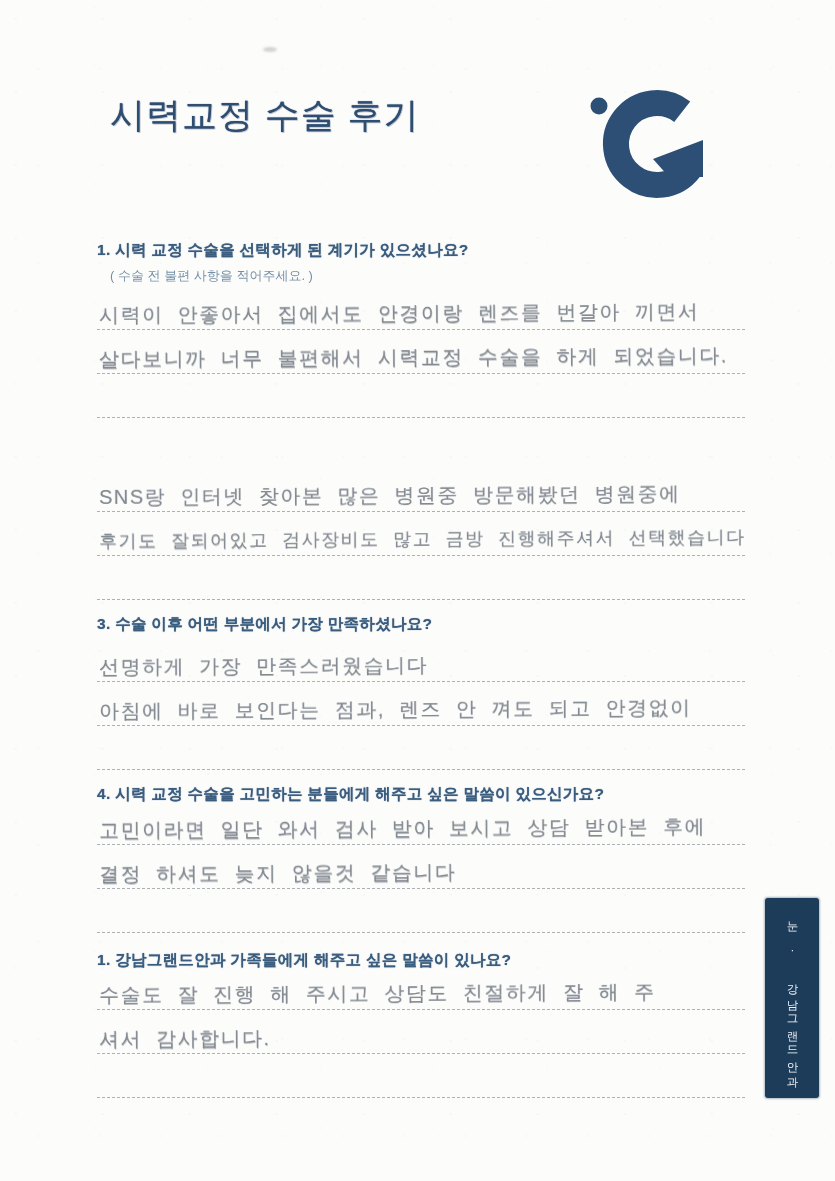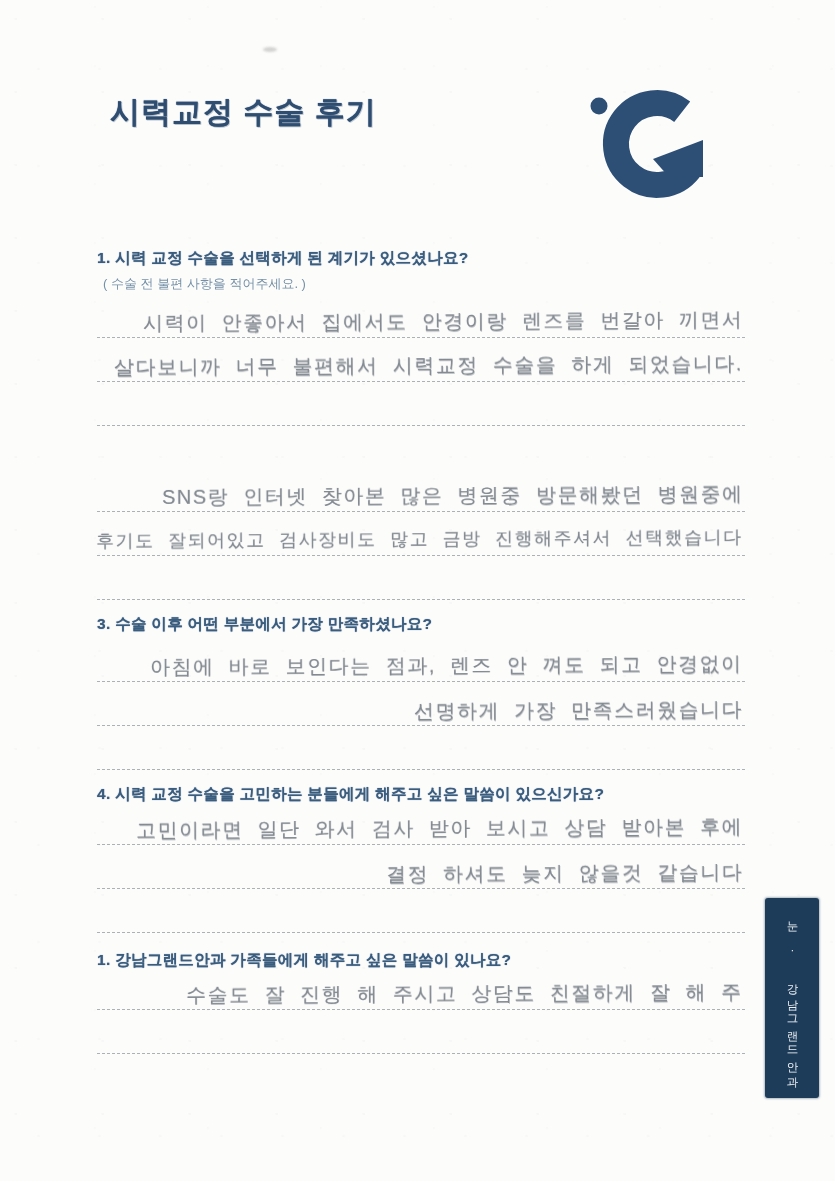--- a/index.html
+++ b/index.html
@@ -22,7 +22,7 @@
   }
   .doc-title {
     position: absolute; left: 110px; top: 92px;
-    font-size: 30px; font-weight: bold; letter-spacing: 1px;
+    font-size: 35px; font-weight: normal; letter-spacing: 1px;
     color: #2e4d70;
     filter: blur(0.5px);
     text-shadow: 0 0 1px rgba(46,77,112,0.85), 1px 1px 0 rgba(46,77,112,0.25);

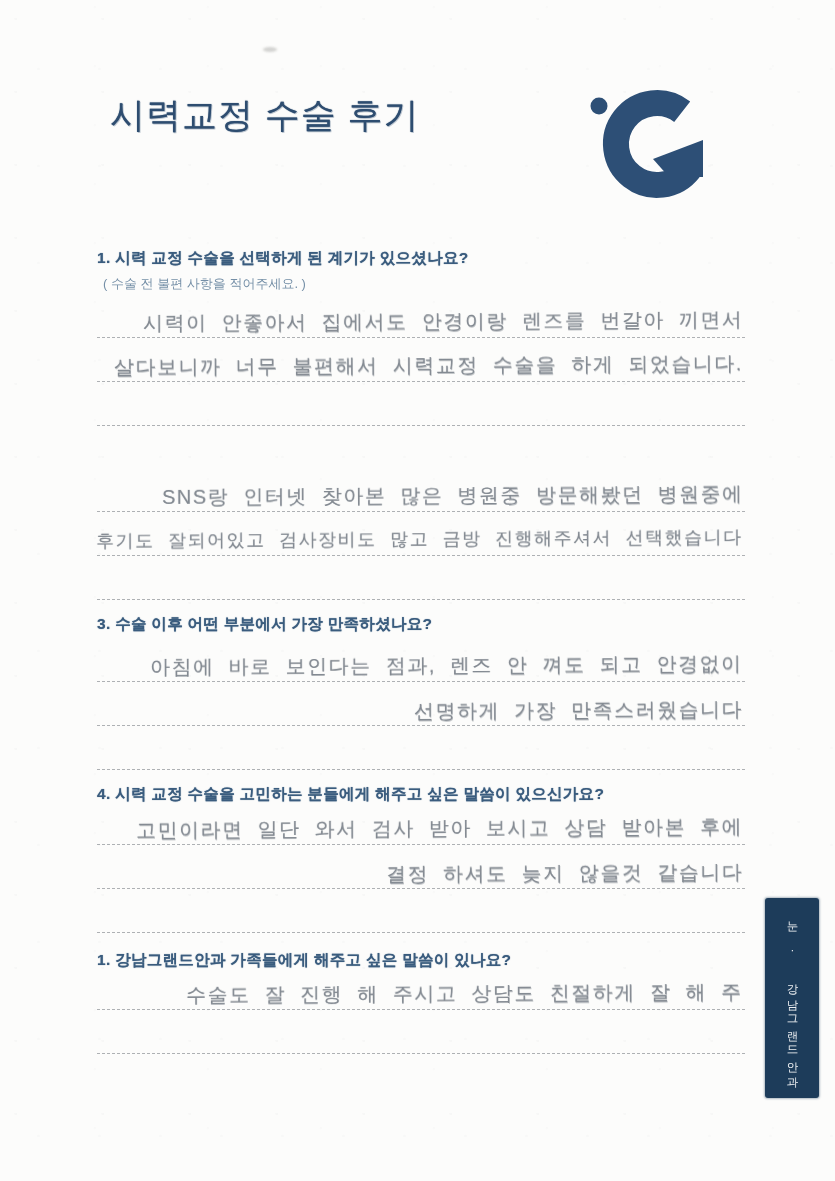--- a/index.html
+++ b/index.html
@@ -100,7 +100,7 @@
     </svg>
   </div>
 
-  <section class="qblock" style="top:248px; height:190px;">
+  <section class="qblock" style="top:240px; height:190px;">
     <h2 class="qhead">1. 시력 교정 수술을 선택하게 된 계기가 있으셨나요?</h2>
     <p class="qsub">( 수술 전 불편 사항을 적어주세요. )</p>
     <div class="lines" style="top:46px;">

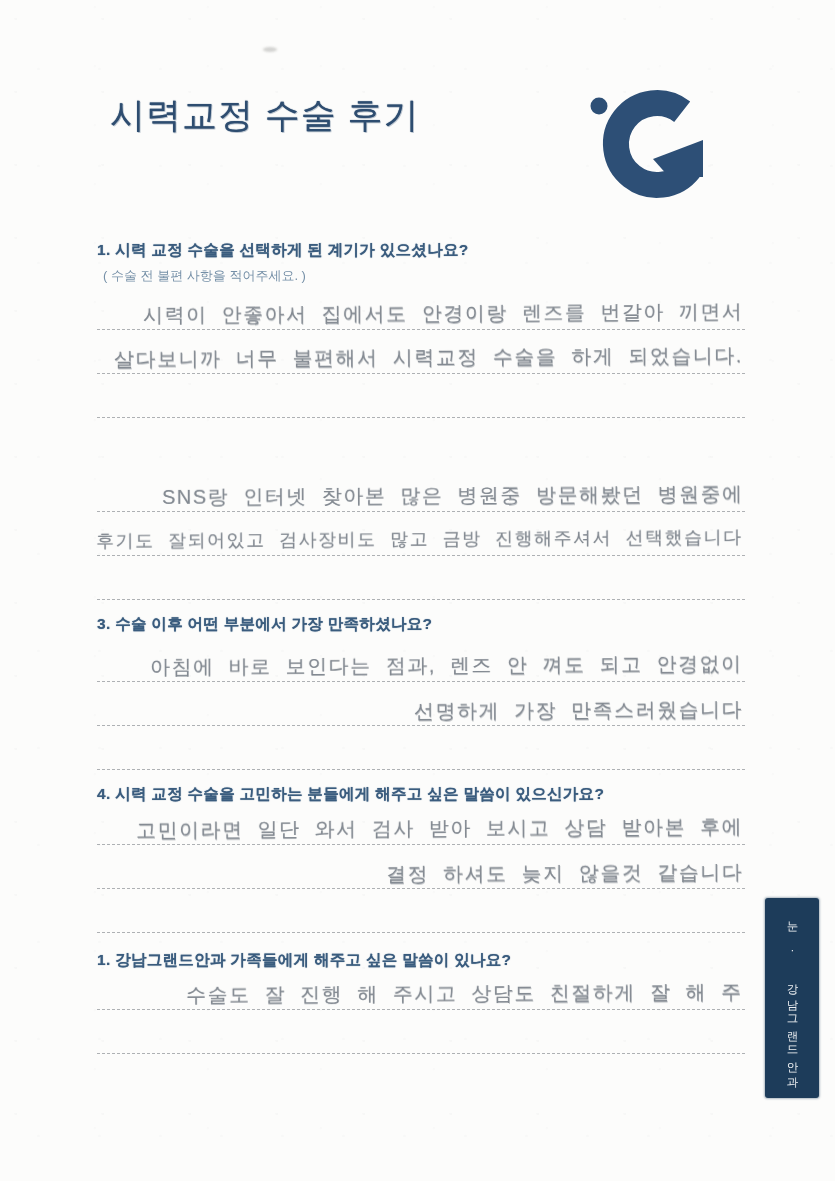--- a/index.html
+++ b/index.html
@@ -44,7 +44,7 @@
     white-space: nowrap;
   }
   .qsub {
-    margin-top: 6px; margin-left: 6px;
+    margin-top: 6px; margin-left: 13px;
     font-size: 13px; color: #5e7d99; opacity: .85;
     filter: blur(0.5px);
     white-space: nowrap;

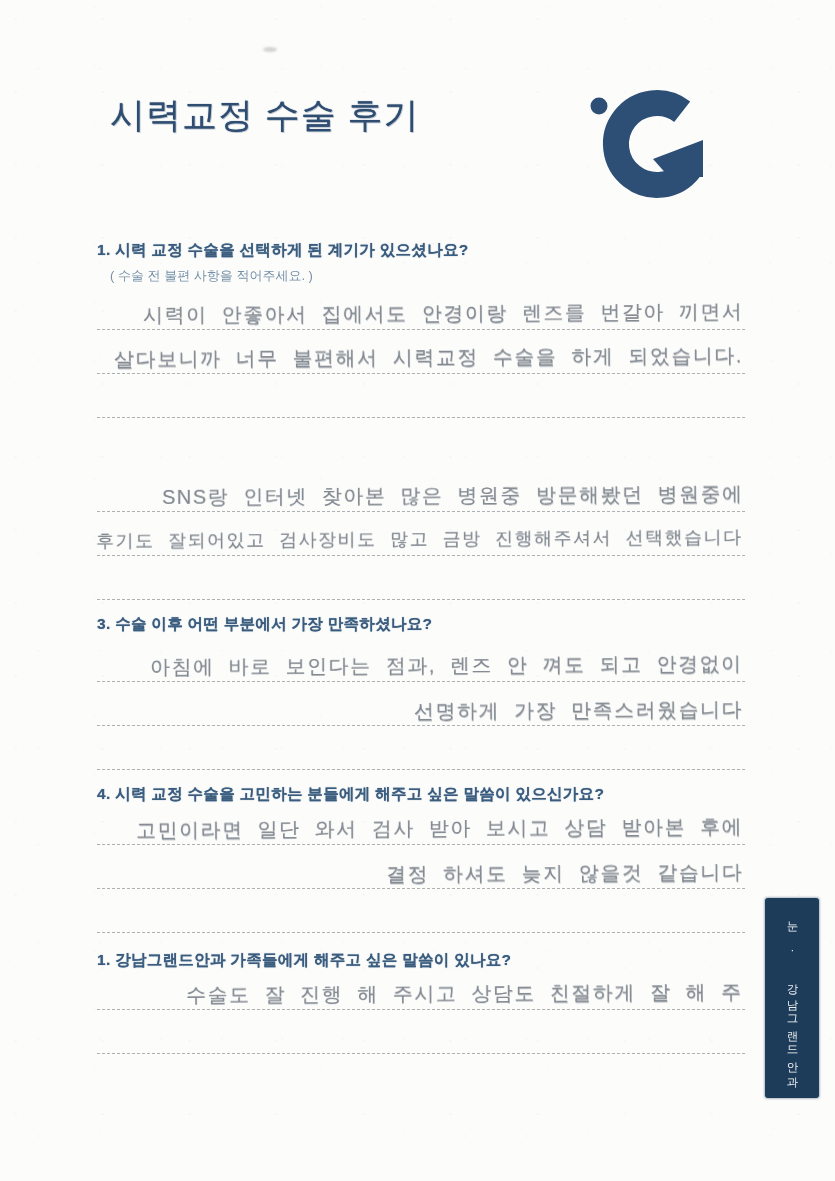--- a/index.html
+++ b/index.html
@@ -55,7 +55,6 @@
     display: flex; align-items: flex-end;
     padding: 0 2px 3px 2px;
     border-bottom: 1px dashed rgba(110,115,122,0.55);
-    justify-content: flex-end;
   }
   .hw {
     font-size: 20px; line-height: 1.1;

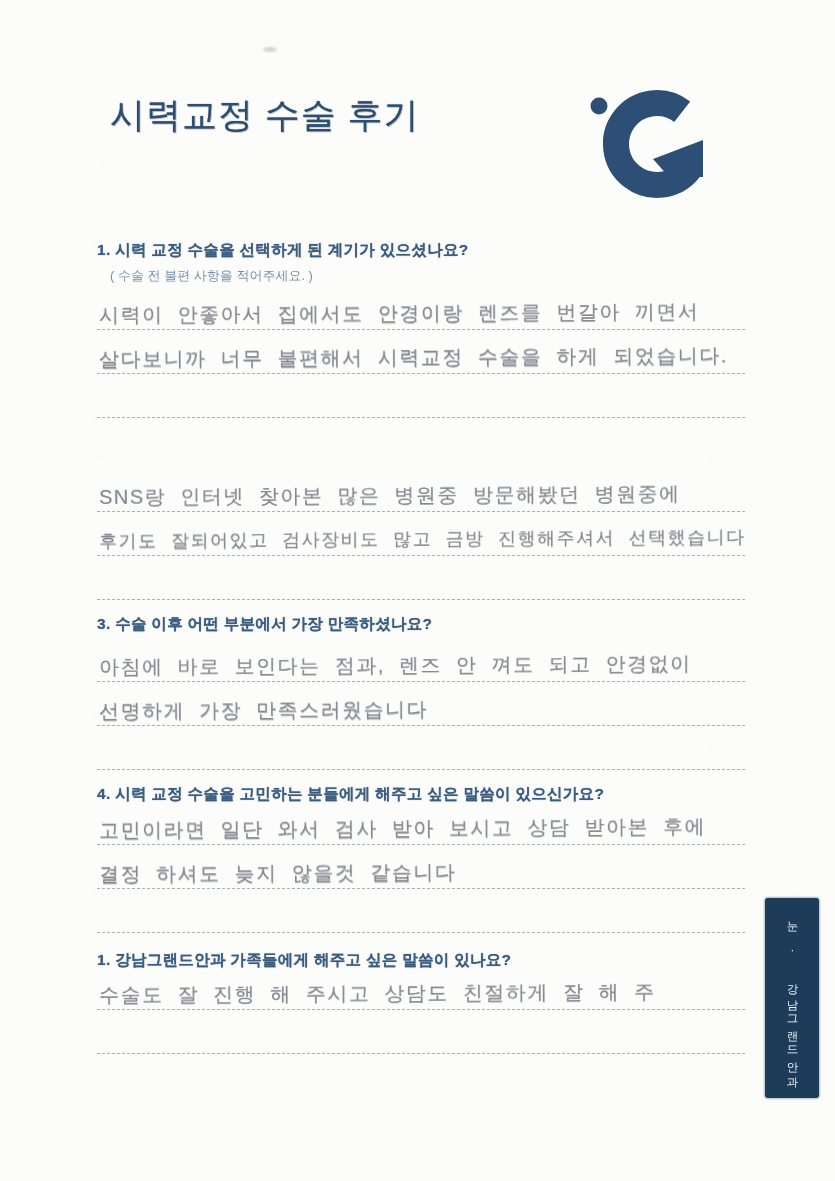--- a/index.html
+++ b/index.html
@@ -129,10 +129,10 @@
     <h2 class="qhead">3. 수술 이후 어떤 부분에서 가장 만족하셨나요?</h2>
     <div class="lines" style="top:24px;">
       <div class="aline">
-        <span class="hw">아침에 바로 보인다는 점과, 렌즈 안 껴도 되고 안경없이</span>
+        <span class="hw">선명하게 가장 만족스러웠습니다</span>
       </div>
       <div class="aline">
-        <span class="hw">선명하게 가장 만족스러웠습니다</span>
+        <span class="hw">아침에 바로 보인다는 점과, 렌즈 안 껴도 되고 안경없이</span>
       </div>
       <div class="aline"></div>
     </div>

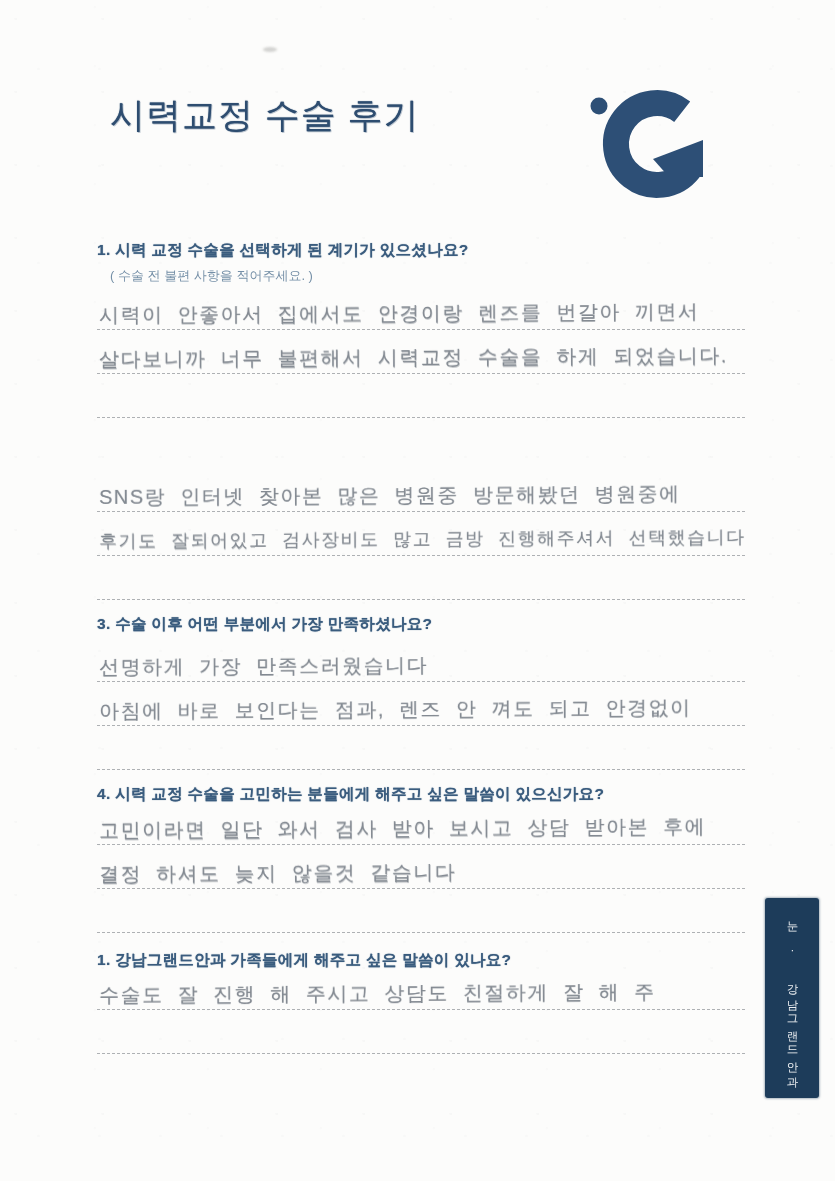--- a/index.html
+++ b/index.html
@@ -157,6 +157,9 @@
       <div class="aline">
         <span class="hw">수술도 잘 진행 해 주시고 상담도 친절하게 잘 해 주</span>
       </div>
+      <div class="aline">
+        <span class="hw">셔서 감사합니다.</span>
+      </div>
       <div class="aline"></div>
     </div>
   </section>

